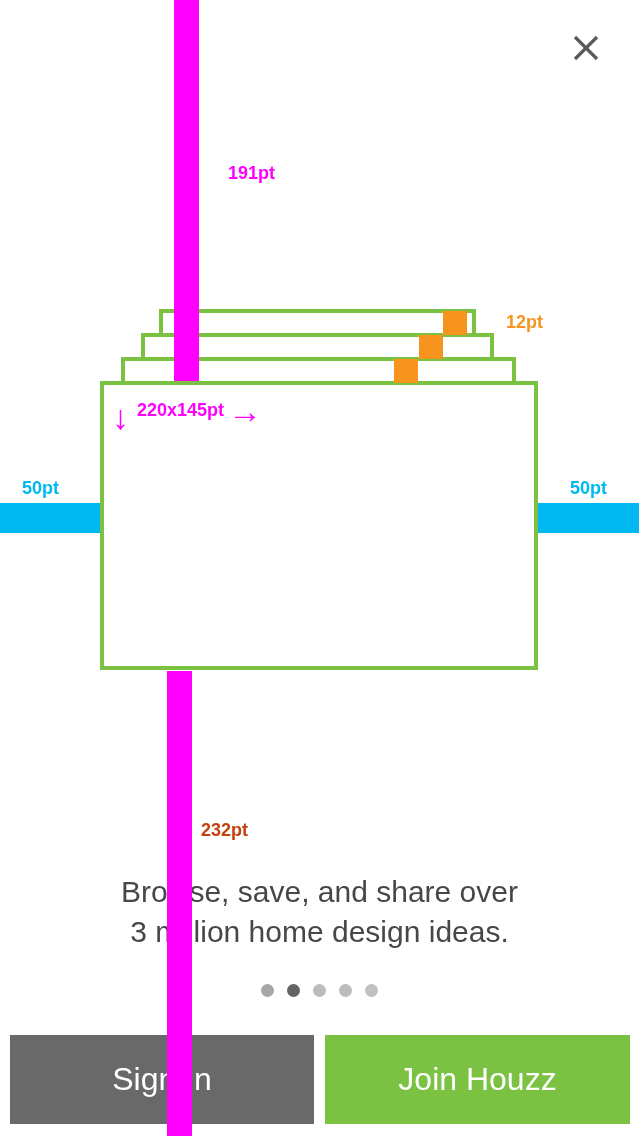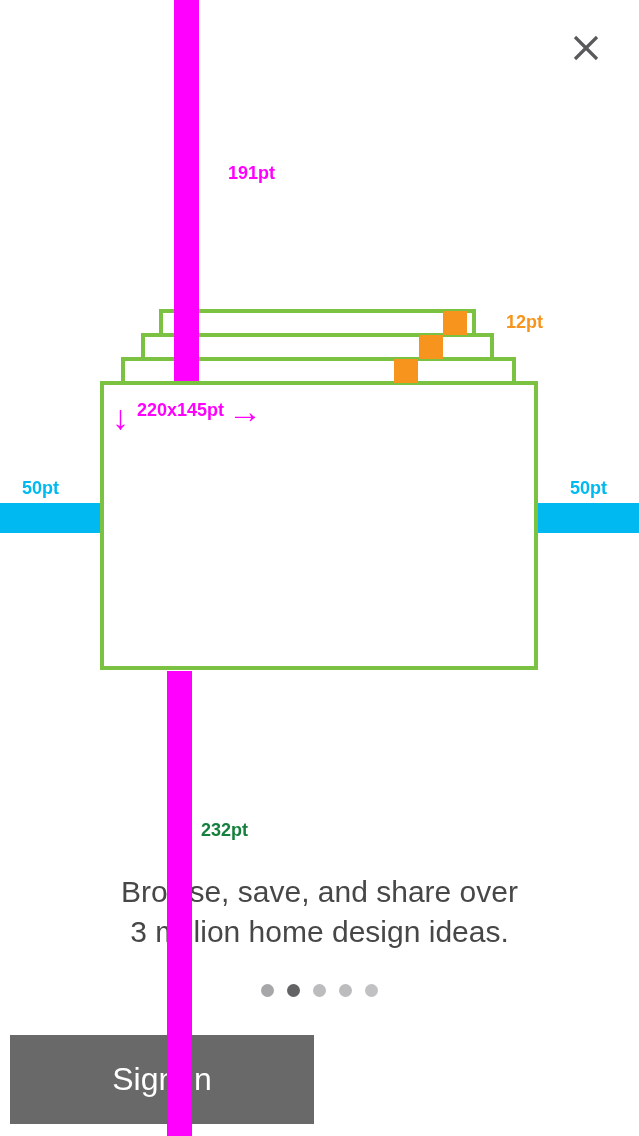--- a/index.html
+++ b/index.html
@@ -137,7 +137,7 @@
   <div class="sq sq-3" style="background-color: rgb(247, 148, 29);"></div>
 
   <div class="spec-label lbl-191" style="color: rgb(255, 0, 255);">191pt</div>
-  <div class="spec-label lbl-232" style="color: #15803d;">232pt</div>
+  <div class="spec-label lbl-232" style="color: #c2410c;">232pt</div>
   <div class="spec-label lbl-12" style="color: rgb(247, 148, 29);">12pt</div>
   <div class="spec-arrow arrow-down" style="color: rgb(255, 0, 255);">↓</div>
   <div class="spec-label lbl-card-size" style="color: rgb(255, 0, 255);">220x145pt</div>

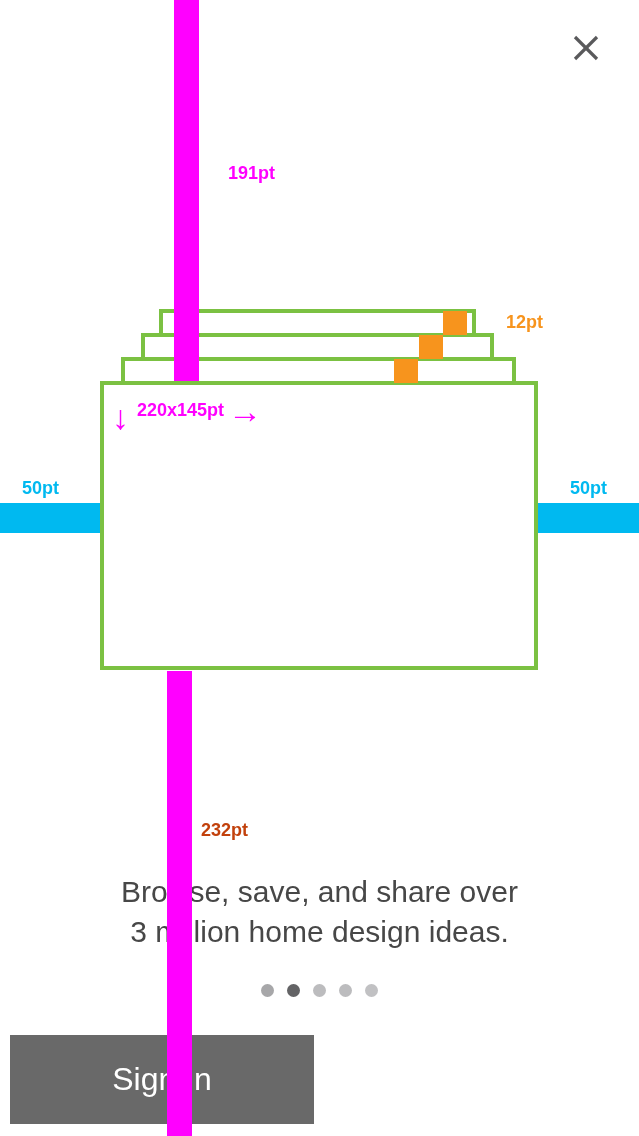--- a/index.html
+++ b/index.html
@@ -166,6 +166,7 @@
   </div>
 
   <button class="footer-btn btn-signin" style="background-color: rgb(105, 105, 105);">Sign In</button>
+  <button class="footer-btn btn-join" style="background-color: rgb(123, 193, 66);">Join Houzz</button>
 
   <div class="bar-v bar-bottom" style="background-color: rgb(255, 0, 255);"></div>
 

